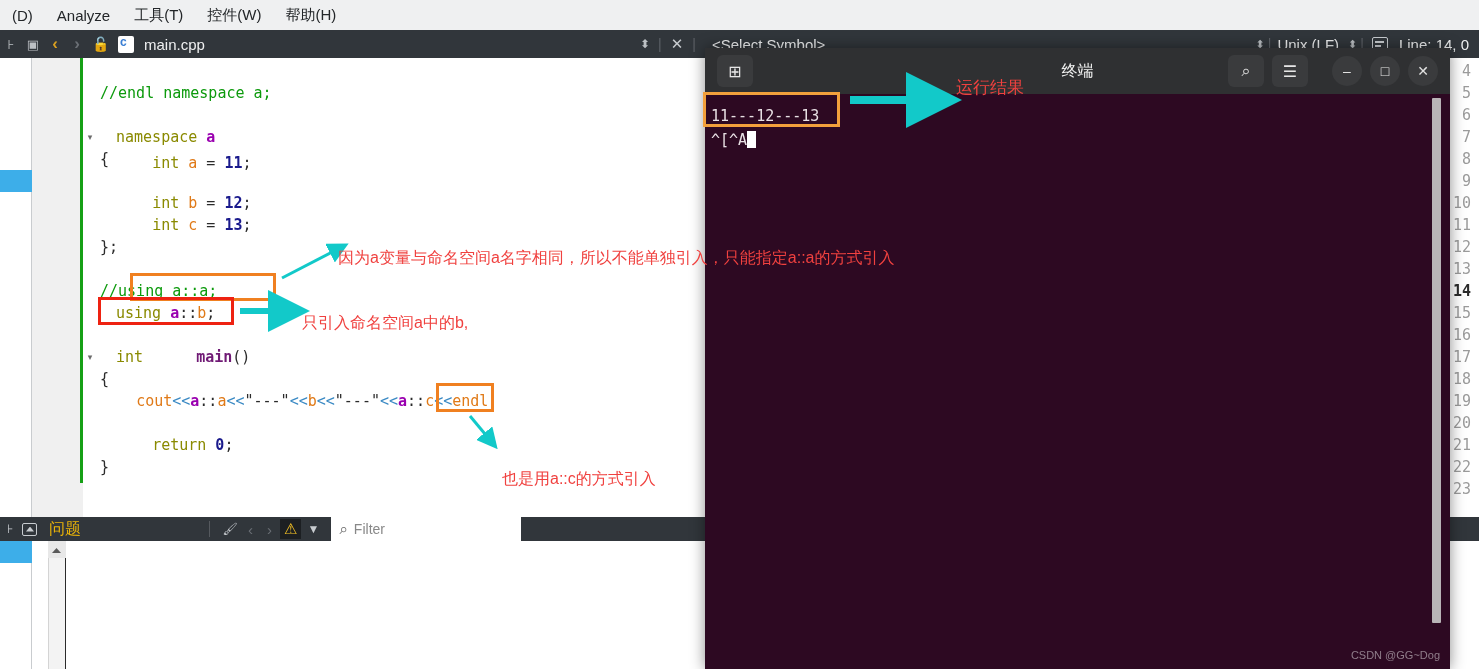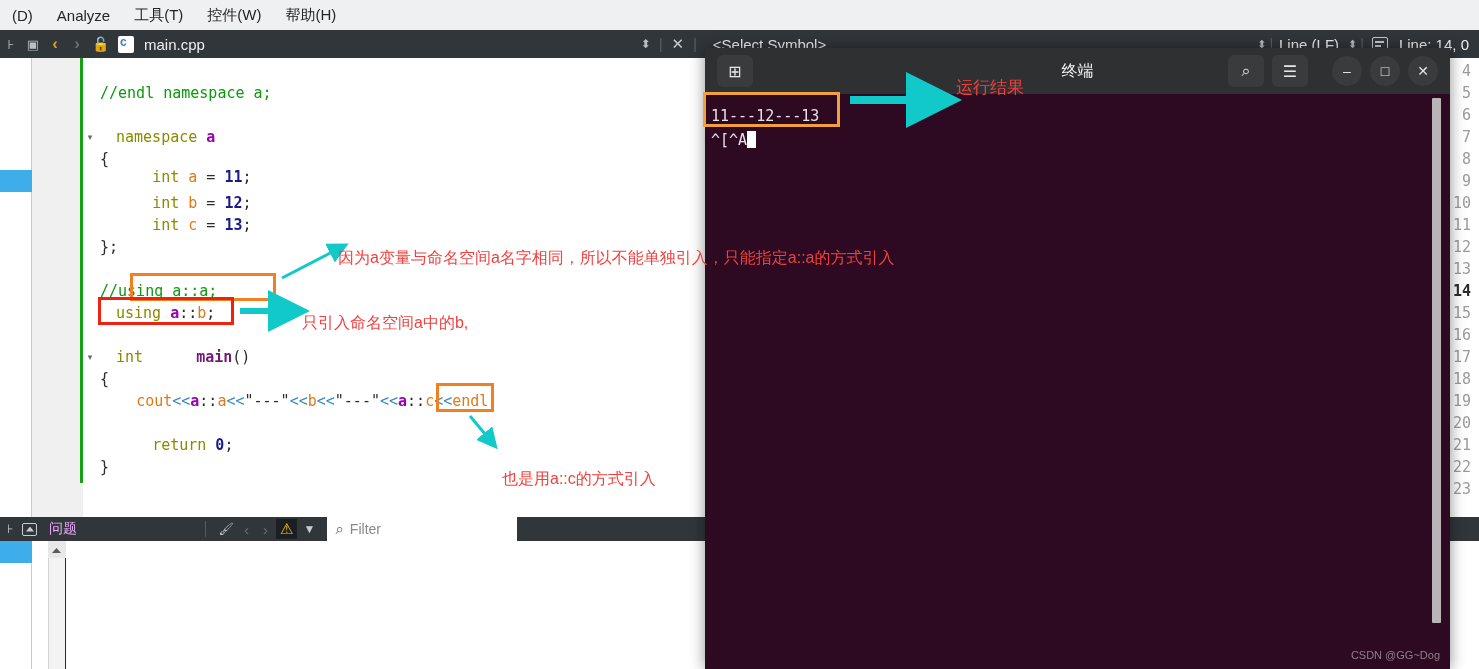--- a/index.html
+++ b/index.html
@@ -240,7 +240,7 @@
     <div class="tb-right">
       <div class="arrs">⬍</div>
       <div class="tb-sep">|</div>
-      <div class="lbl">Line (LF)</div>
+      <div class="lbl">Unix (LF)</div>
       <div class="arrs">⬍</div>
       <div class="tb-sep">|</div>
       <div class="tb-boxico"></div>

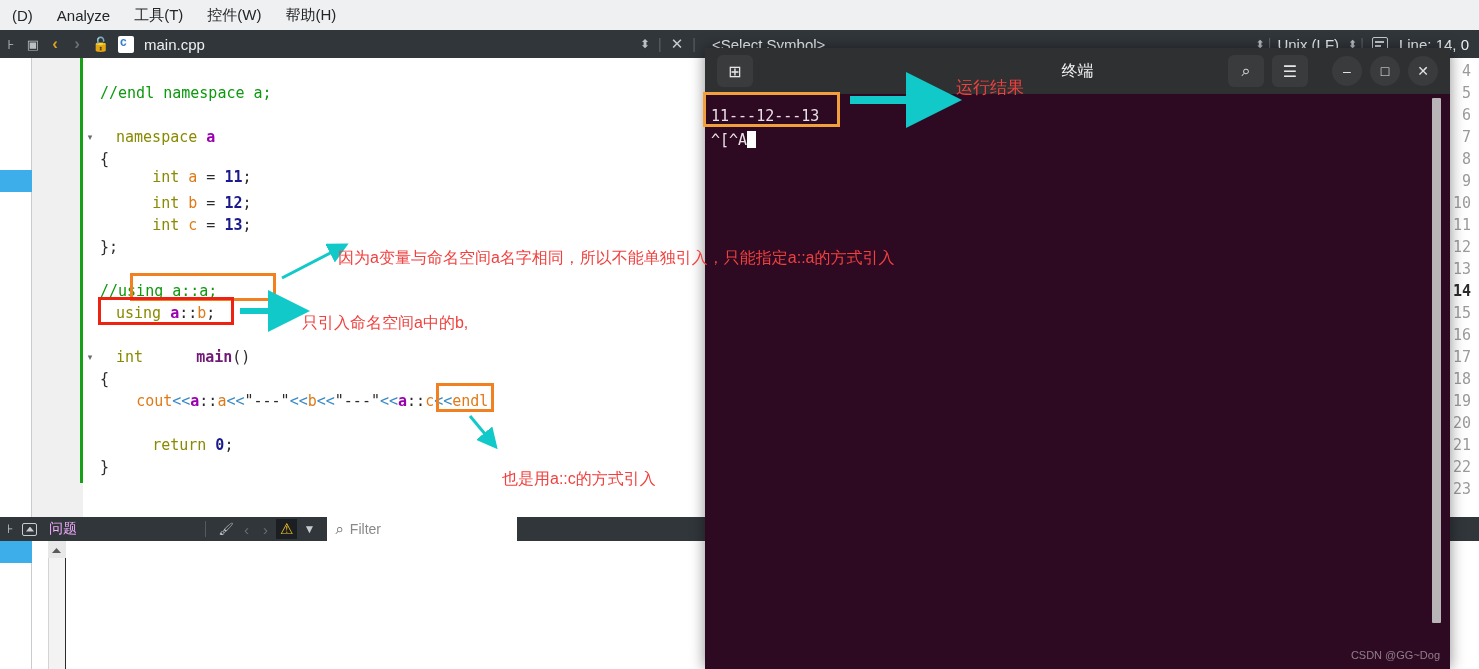--- a/index.html
+++ b/index.html
@@ -289,7 +289,7 @@
         <div class="crow" style="top: 48px;"></div>
         <div class="crow" style="top: 70px;"><span class="c-kw">namespace </span><span class="c-ns">a</span></div>
         <div class="crow" style="top: 92px;"><span class="c-pun">{</span></div>
-        <div class="crow" style="top: 110px;"><span class="c-pun">    </span><span class="c-kw">int</span><span class="c-pun"> </span><span class="c-var">a</span><span class="c-pun"> = </span><span class="c-num">11</span><span class="c-pun">;</span></div>
+        <div class="crow" style="top: 96px;"><span class="c-pun">    </span><span class="c-kw">int</span><span class="c-pun"> </span><span class="c-var">a</span><span class="c-pun"> = </span><span class="c-num">11</span><span class="c-pun">;</span></div>
         <div class="crow" style="top: 136px;"><span class="c-pun">    </span><span class="c-kw">int</span><span class="c-pun"> </span><span class="c-var">b</span><span class="c-pun"> = </span><span class="c-num">12</span><span class="c-pun">;</span></div>
         <div class="crow" style="top: 158px;"><span class="c-pun">    </span><span class="c-kw">int</span><span class="c-pun"> </span><span class="c-var">c</span><span class="c-pun"> = </span><span class="c-num">13</span><span class="c-pun">;</span></div>
         <div class="crow" style="top: 180px;"><span class="c-pun">};</span></div>

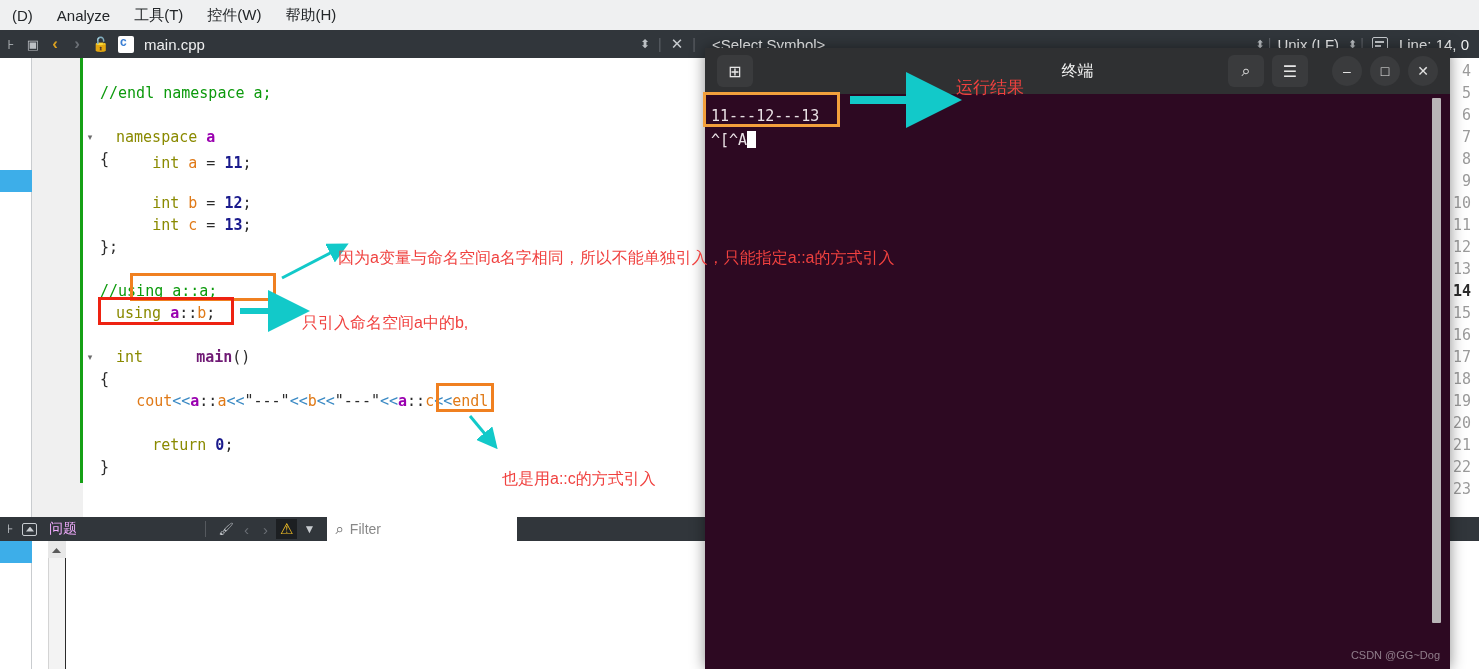--- a/index.html
+++ b/index.html
@@ -135,7 +135,7 @@
     content:""; position:absolute; left:3px; top:3px; width:8px; height:5px;
     background:#c8ccd0; clip-path: polygon(50% 0,100% 100%,0 100%);
   }
-  .bb-title{ font-size:14px; color:#f0abfc; margin-left:12px;}
+  .bb-title{ font-size:16px; color:#eab308; margin-left:12px;}
   .bb-tools{ display:flex; align-items:center; margin-left:120px; gap:2px;}
   .bb-vsep{ width:1px; height:16px; background:#55595e; margin:0 8px;}
   .bb-arr{ color:#6a6f75; font-size:15px; padding:0 6px;}

